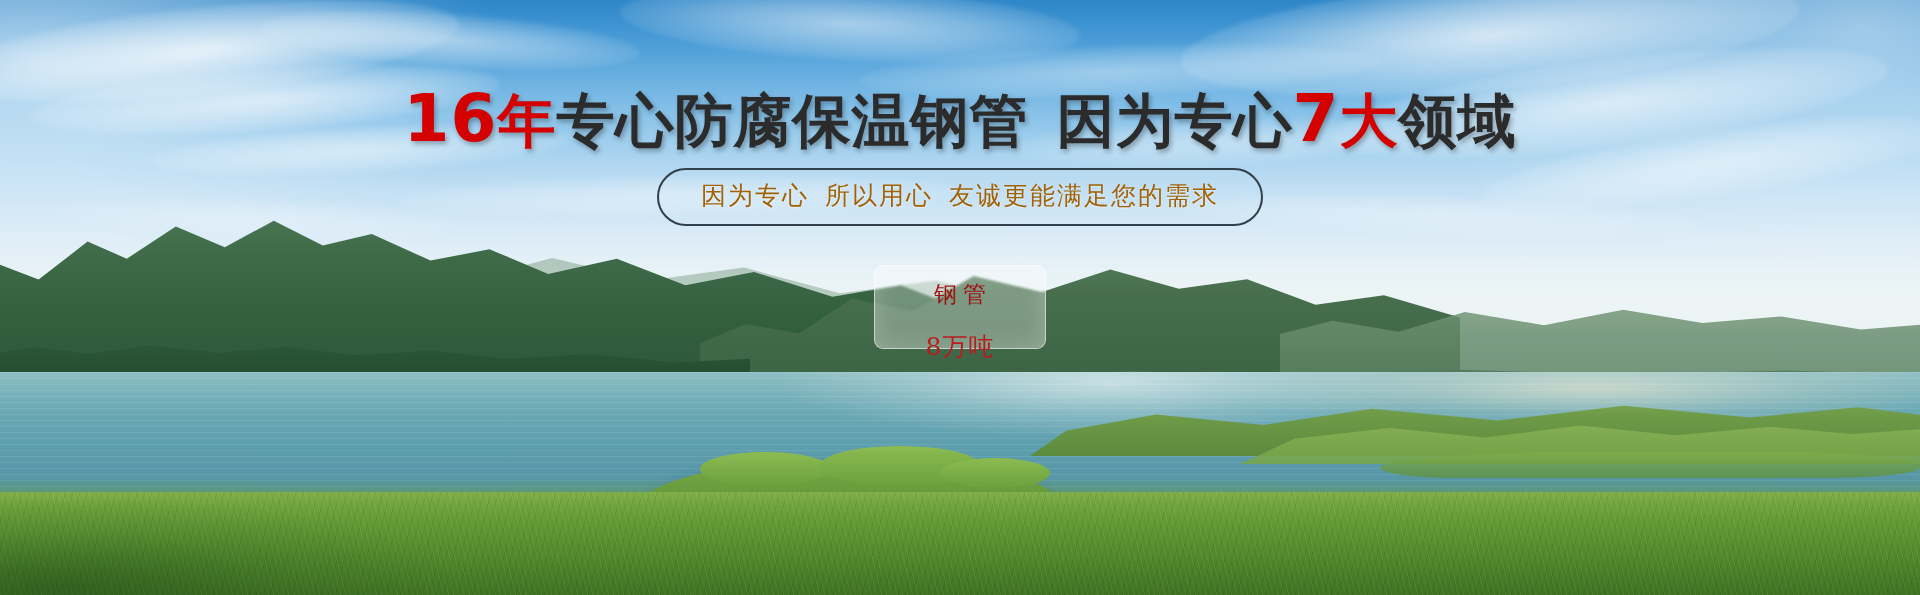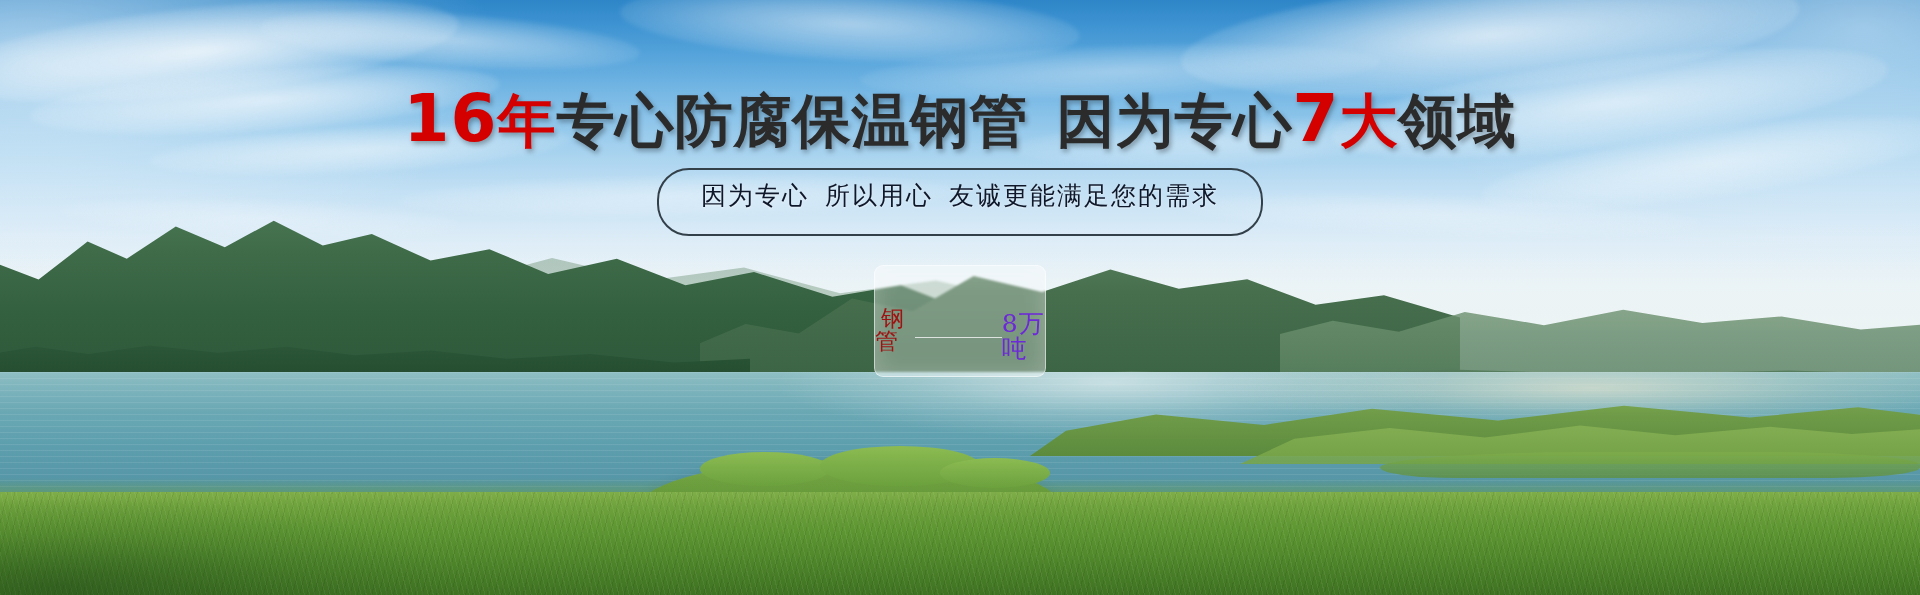--- a/index.html
+++ b/index.html
@@ -259,12 +259,12 @@
   }
   .subtitle {
     display:inline-block;
-    padding:9px 42px 21px 42px;
+    padding:9px 42px 11px 42px;
     border:2px solid #33404a;
     border-radius:32px;
     font-size:25px;
     letter-spacing:2px;
-    color:#0f172a;
+    color:#a16207;
     line-height:1.35;
     white-space:nowrap;
     font-family:"DejaVu Sans","Liberation Sans",sans-serif;

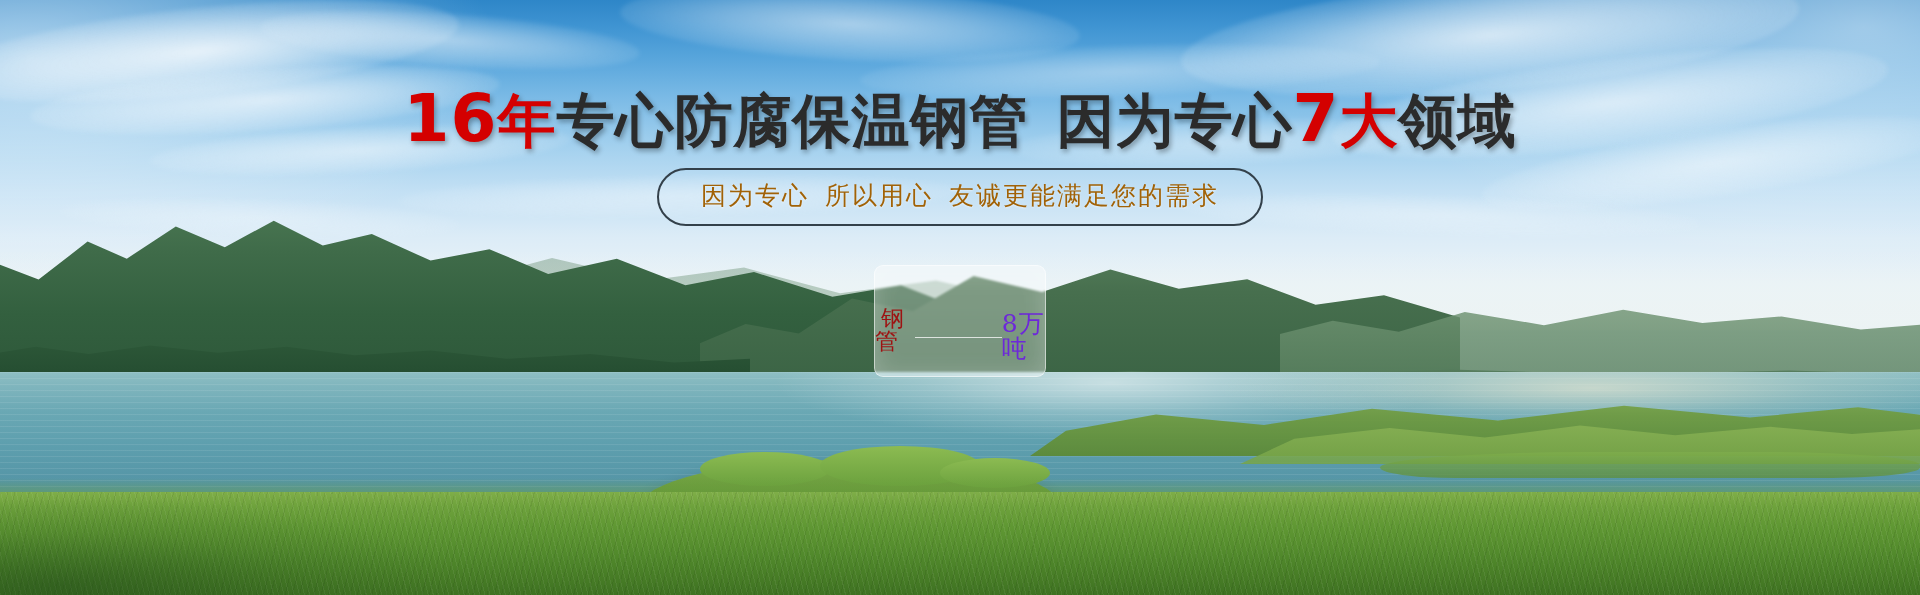--- a/index.html
+++ b/index.html
@@ -283,13 +283,13 @@
   }
   .card {
     width:172px;
-    height:112px;
+    height:84px;
     border-radius:9px;
     background:rgba(255,255,255,0.30);
     border:1px solid rgba(255,255,255,0.60);
     backdrop-filter:blur(1px);
     display:flex;
-    flex-direction:row;
+    flex-direction:column;
     align-items:center;
     justify-content:space-between;
     padding-top:17px;

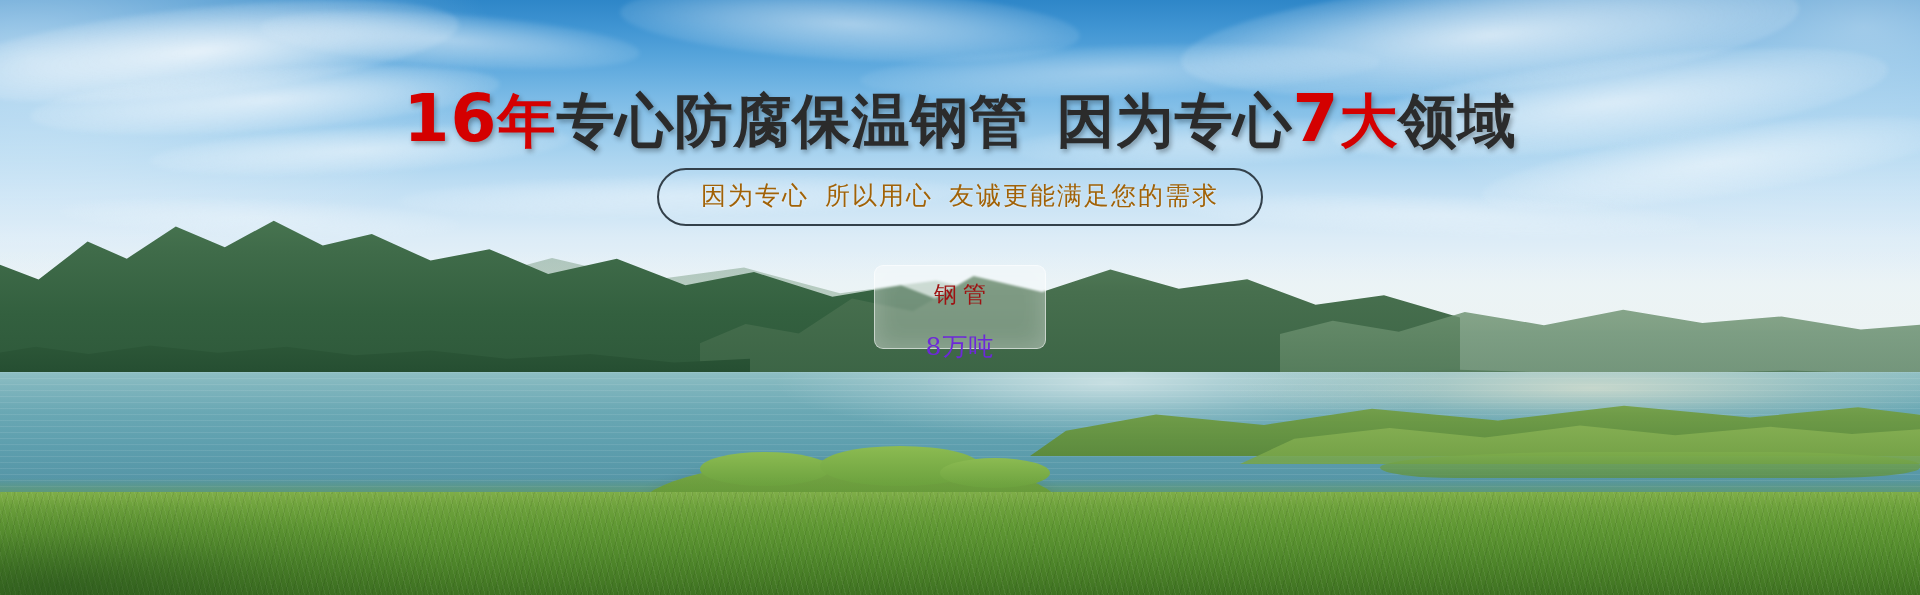--- a/index.html
+++ b/index.html
@@ -312,7 +312,7 @@
   .card-value {
     margin-top:13px;
     font-size:25px;
-    color:#6d28d9;
+    color:#b91c1c;
     letter-spacing:1px;
     line-height:1;
     font-family:"DejaVu Serif","Liberation Serif",serif;

